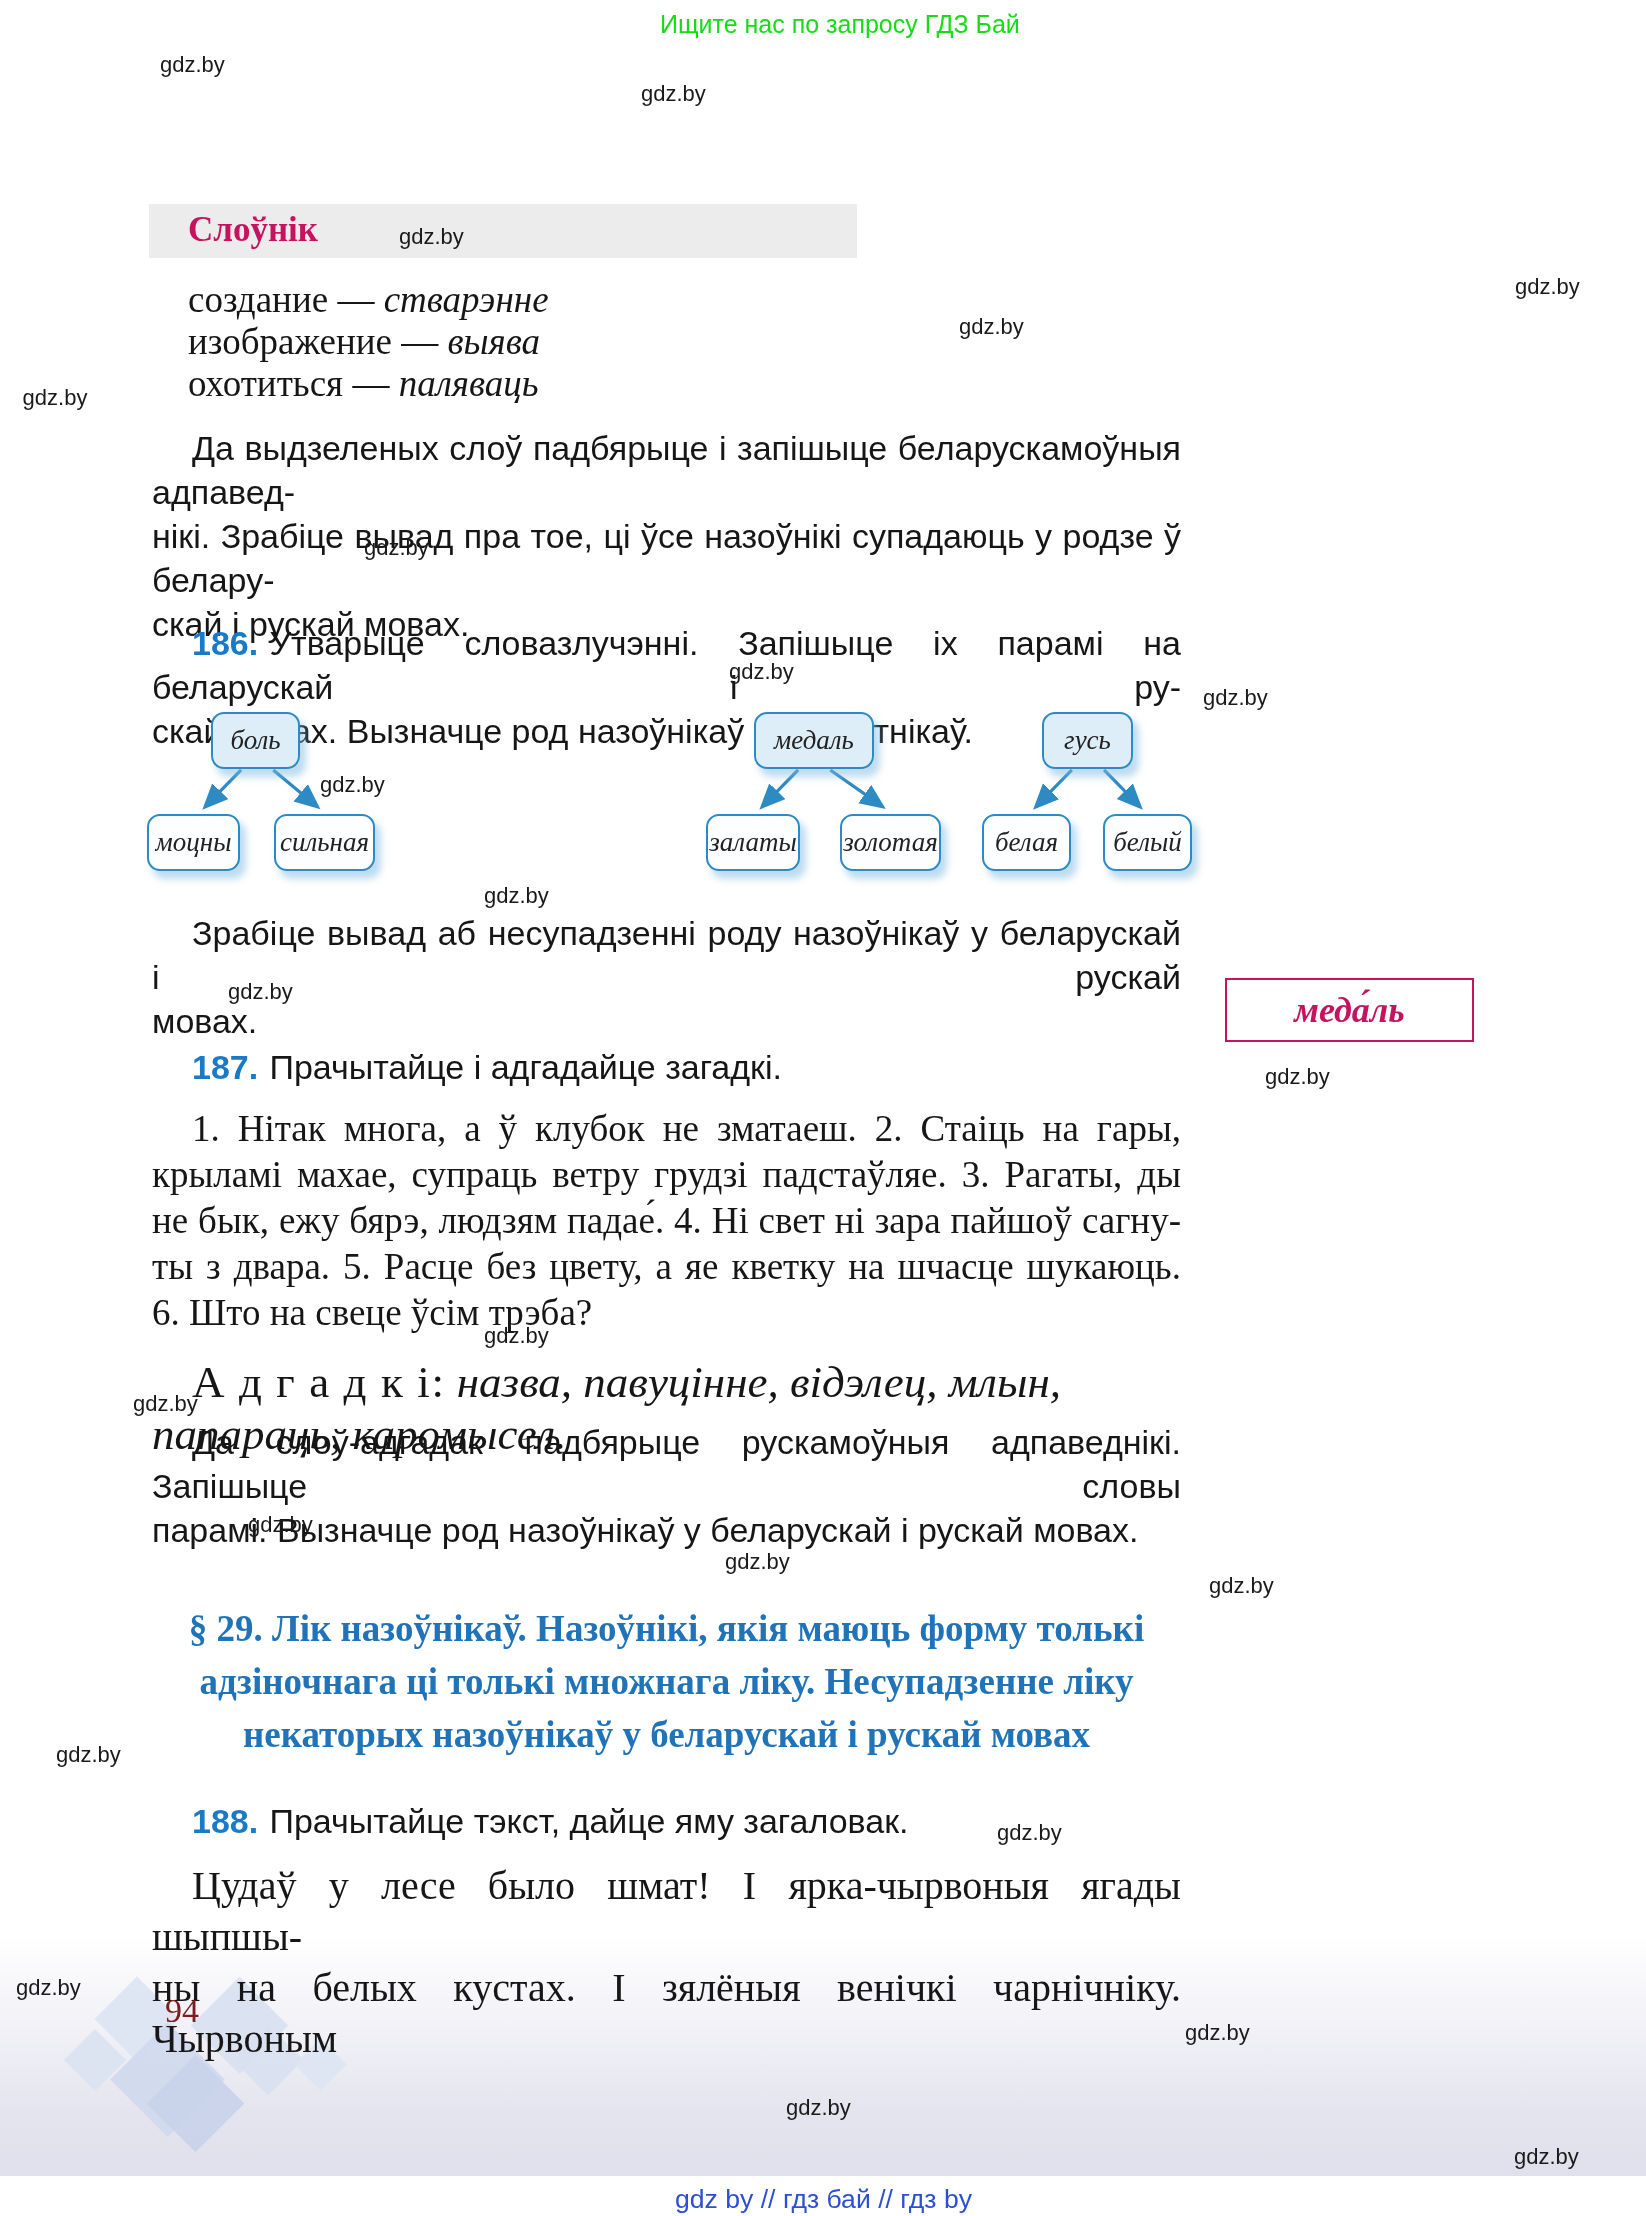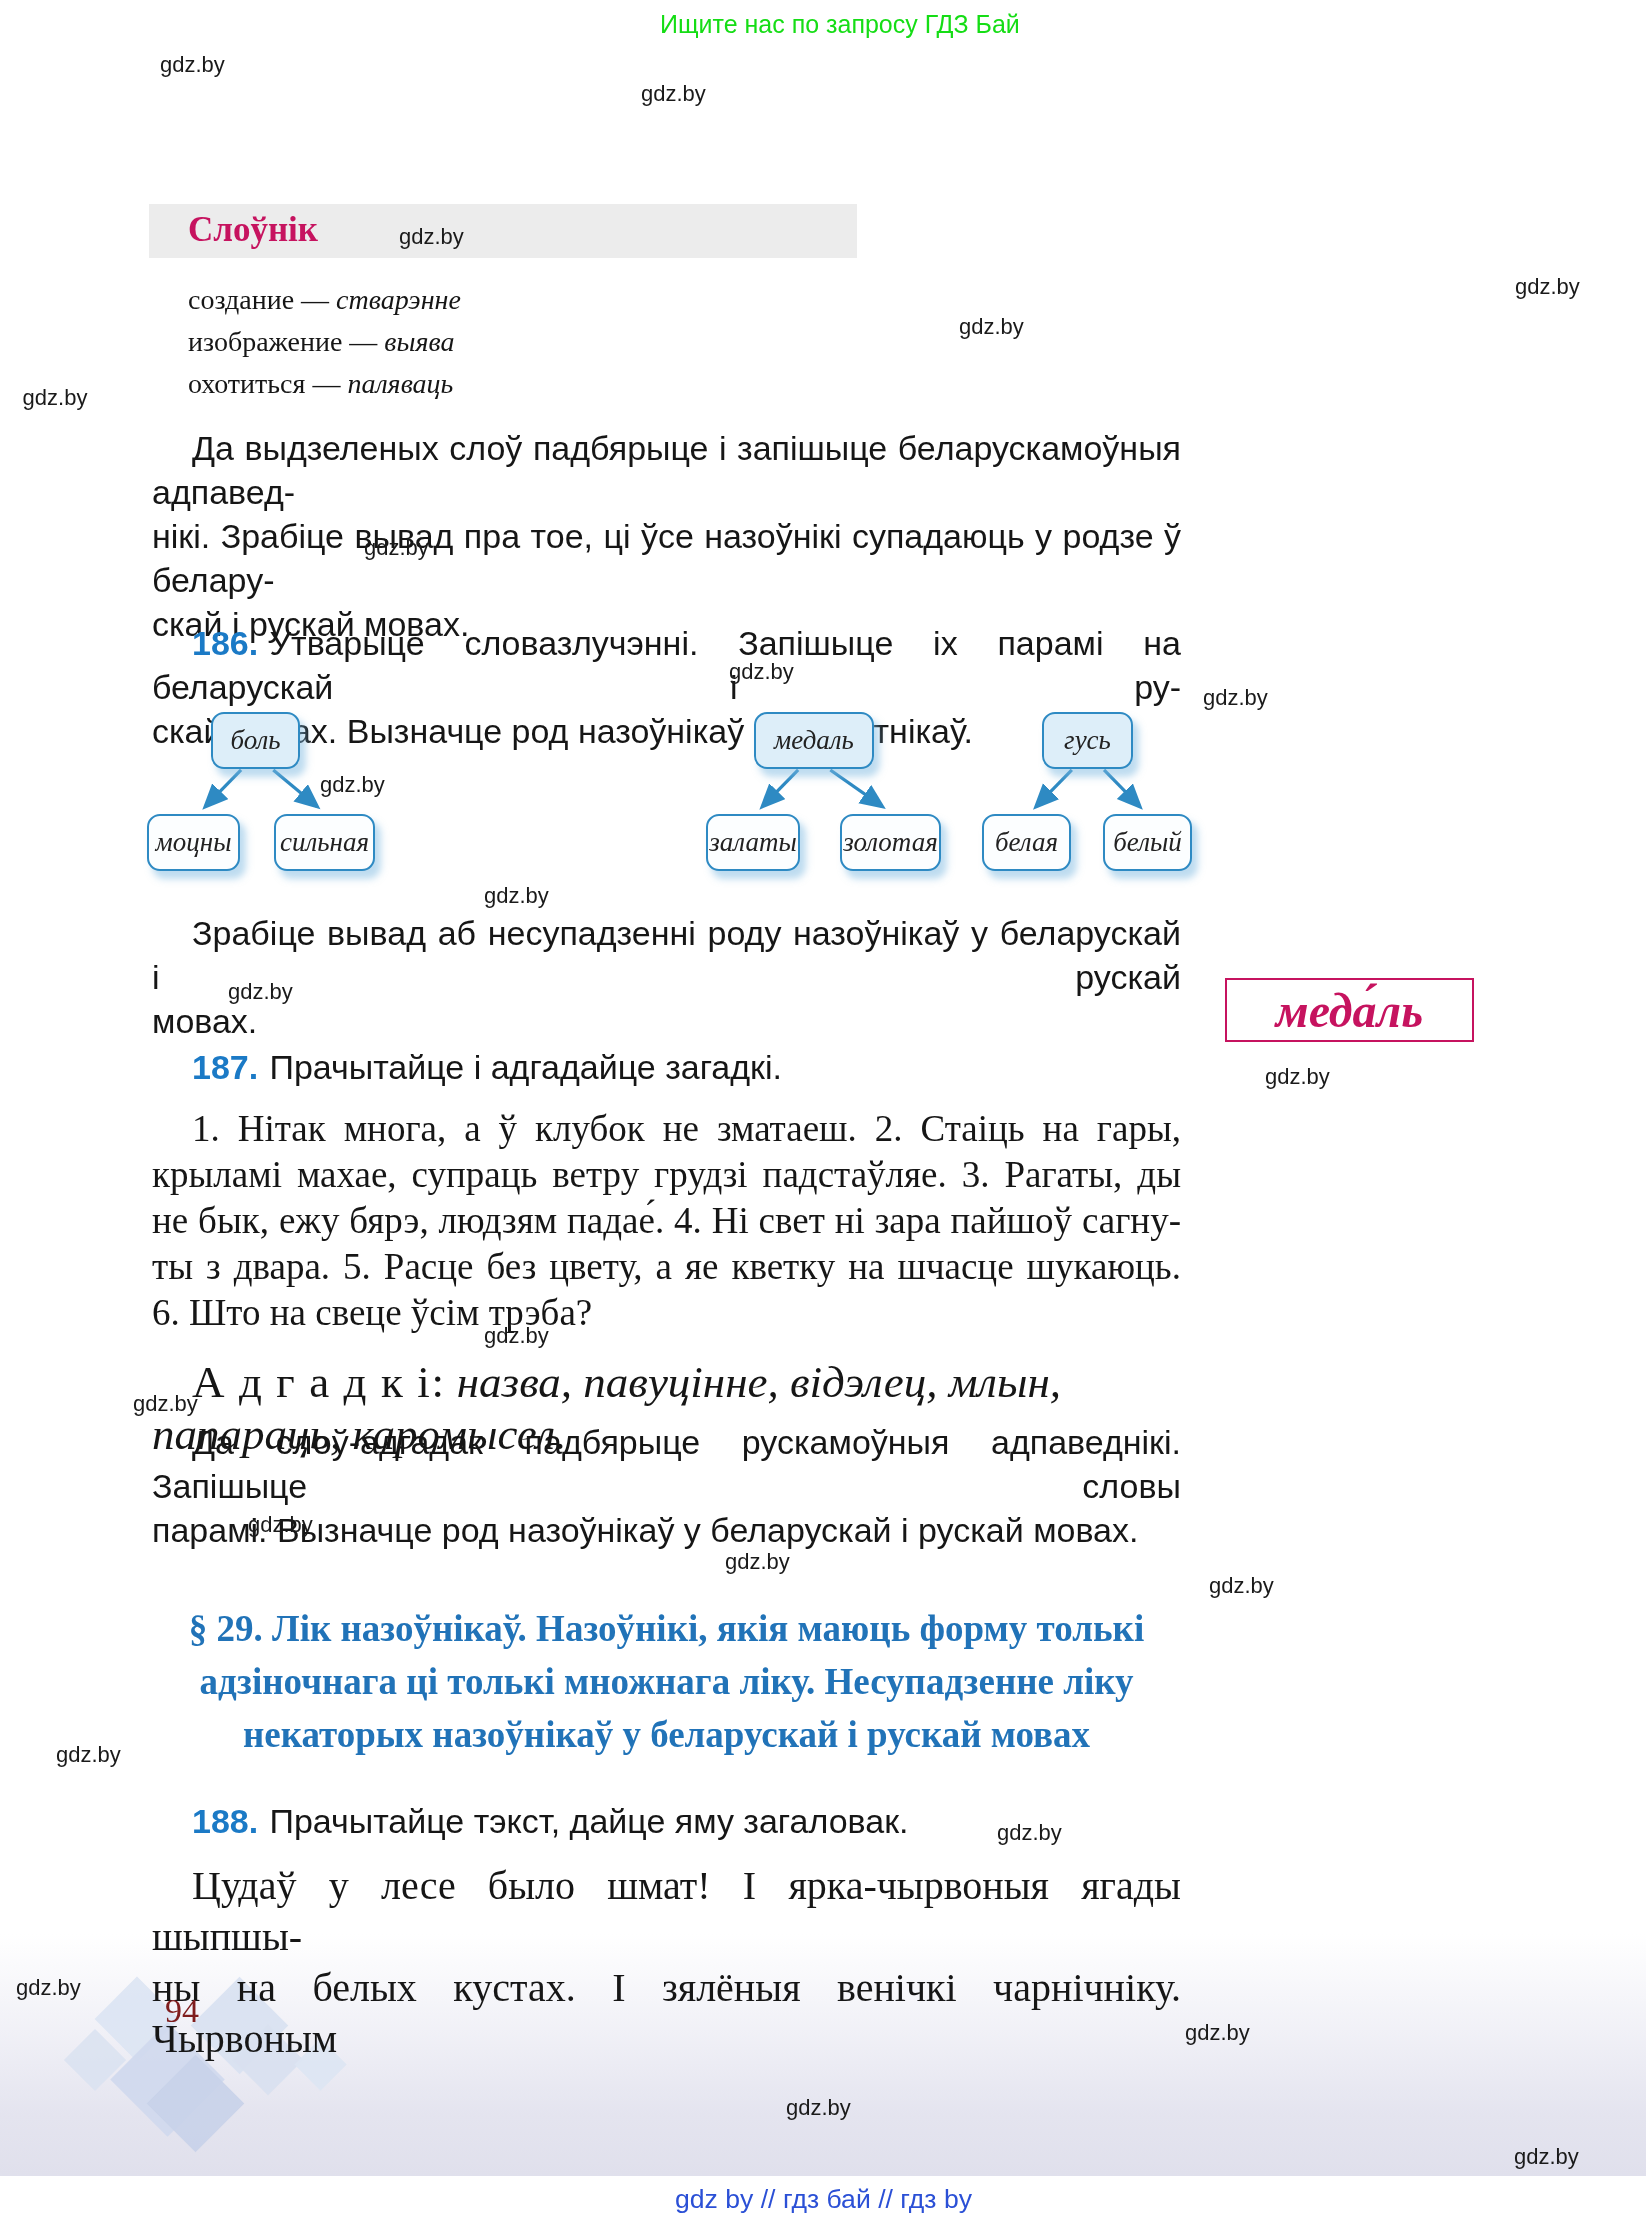--- a/index.html
+++ b/index.html
@@ -17,7 +17,7 @@
   .band{position:absolute;left:149px;top:204px;width:708px;height:54px;background:#ececec;}
   .slounik-title{position:absolute;left:188px;top:210px;font-weight:bold;font-size:35px;color:#c6135f;}
 
-  .pairs{position:absolute;left:188px;top:279px;font-size:28px;line-height:42px;}
+  .pairs{position:absolute;left:188px;top:279px;font-size:37px;line-height:42px;}
   .pairs .be{font-style:italic;}
 
   

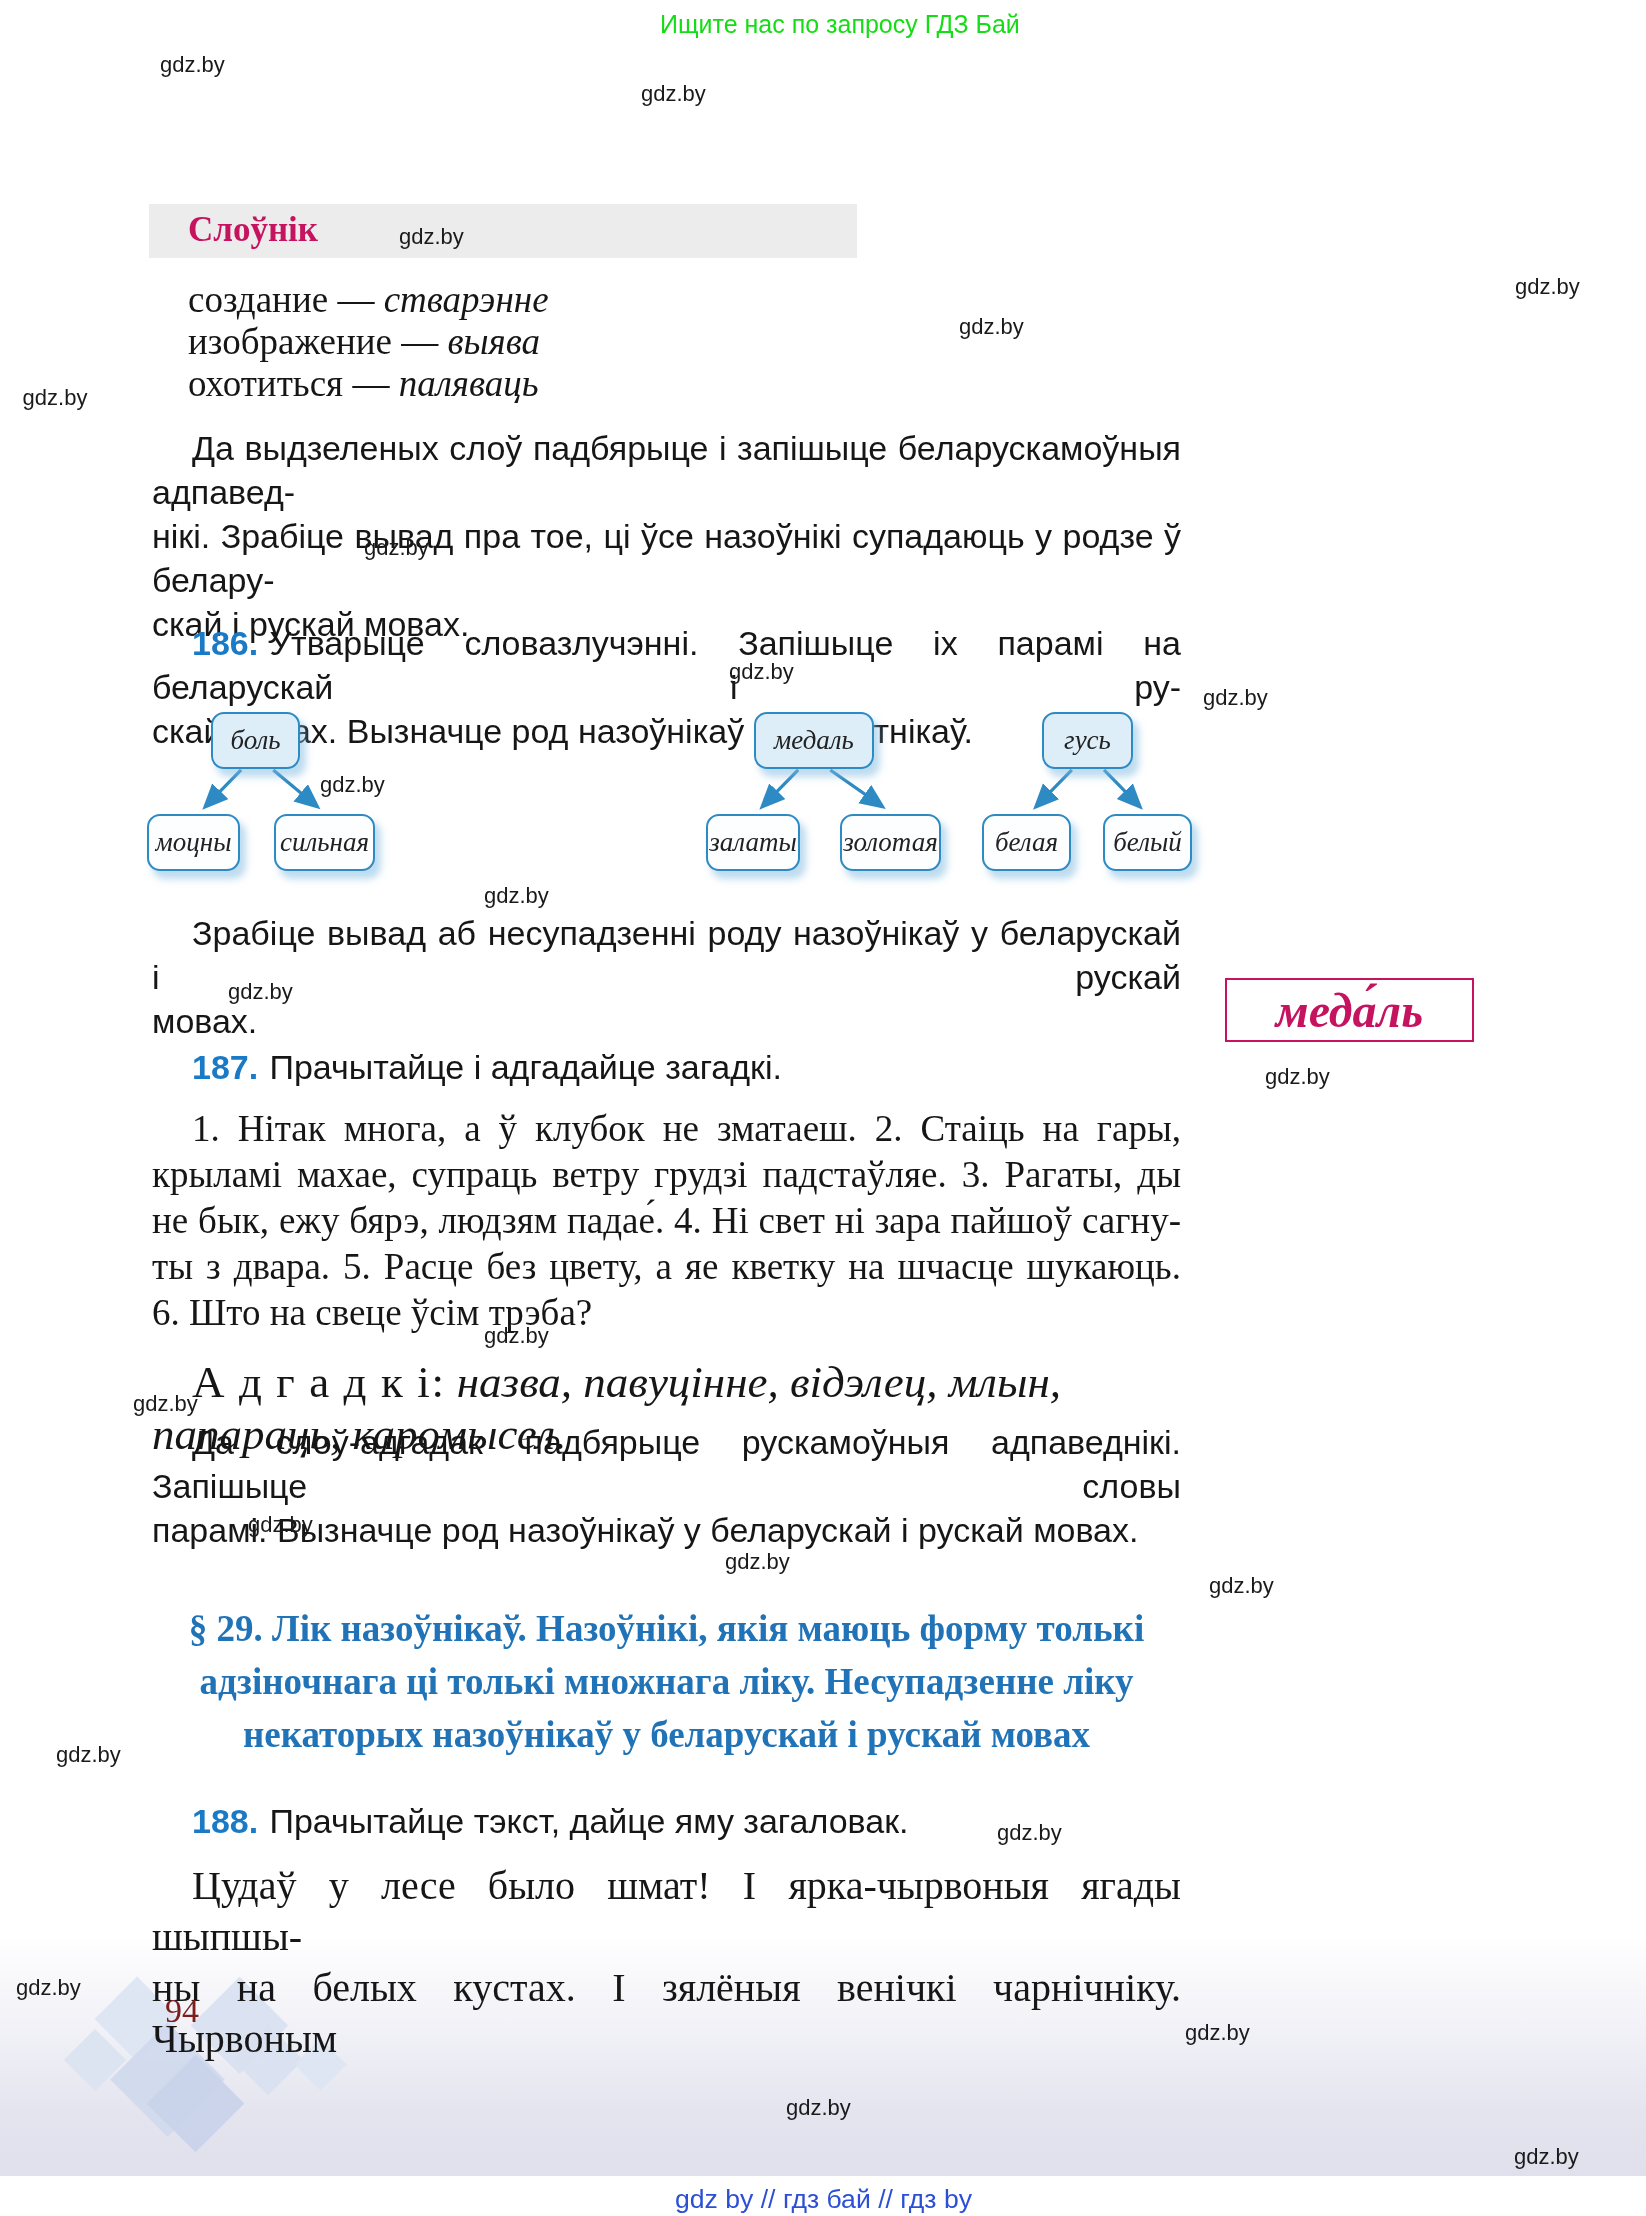--- a/index.html
+++ b/index.html
@@ -49,7 +49,7 @@
   
   .medal-box{position:absolute;left:1225px;top:978px;width:245px;height:60px;border:2.4px solid #c6135f;
              display:flex;align-items:center;justify-content:center;
-             font-style:italic;font-weight:bold;font-size:48px;color:#c6135f;background:#fff;}
+             font-style:italic;font-weight:bold;font-size:36px;color:#c6135f;background:#fff;}
 
   
   .adhadki{position:absolute;left:152px;top:1356px;width:1040px;font-size:45px;}

